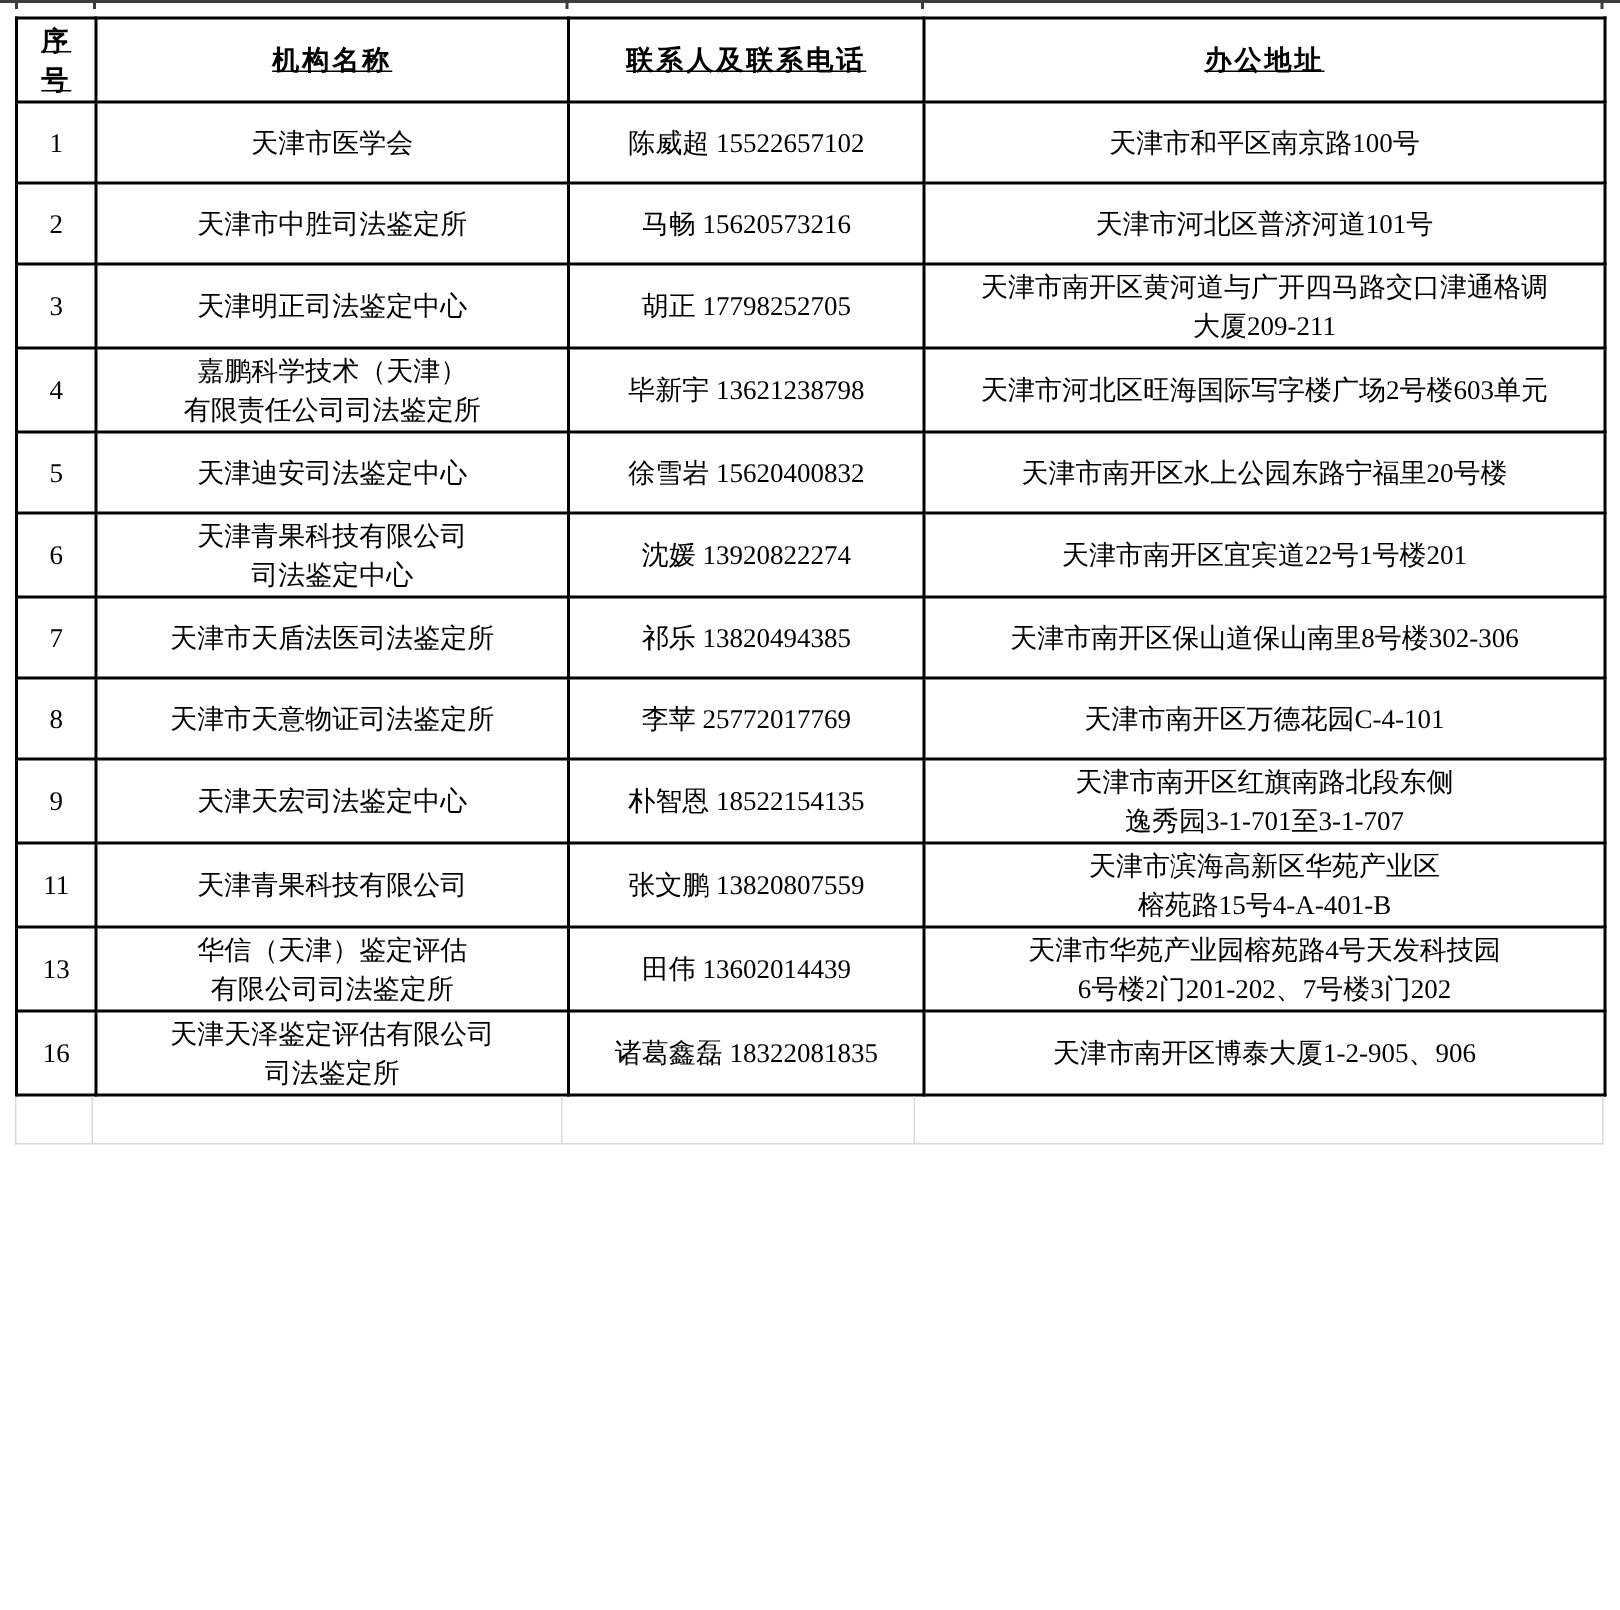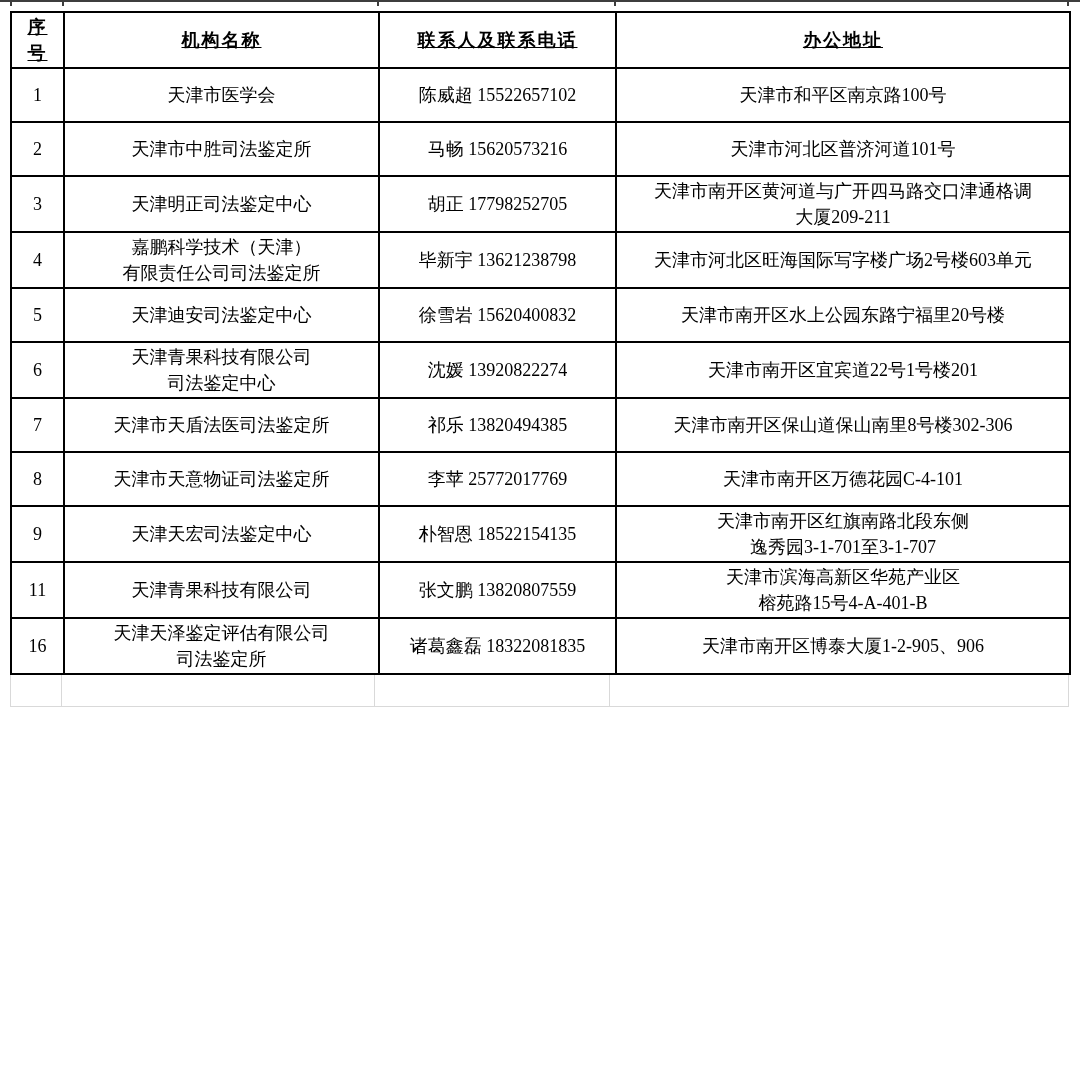--- a/index.html
+++ b/index.html
@@ -155,6 +155,14 @@
 榕苑路15号4-A-401-B</td>
   </tr>
       <tr>
+    <td>13</td>
+    <td>华信（天津）鉴定评估
+有限公司司法鉴定所</td>
+    <td>田伟 13602014439</td>
+    <td>天津市华苑产业园榕苑路4号天发科技园
+6号楼2门201-202、7号楼3门202</td>
+  </tr>
+      <tr>
     <td>16</td>
     <td>天津天泽鉴定评估有限公司
 司法鉴定所</td>

